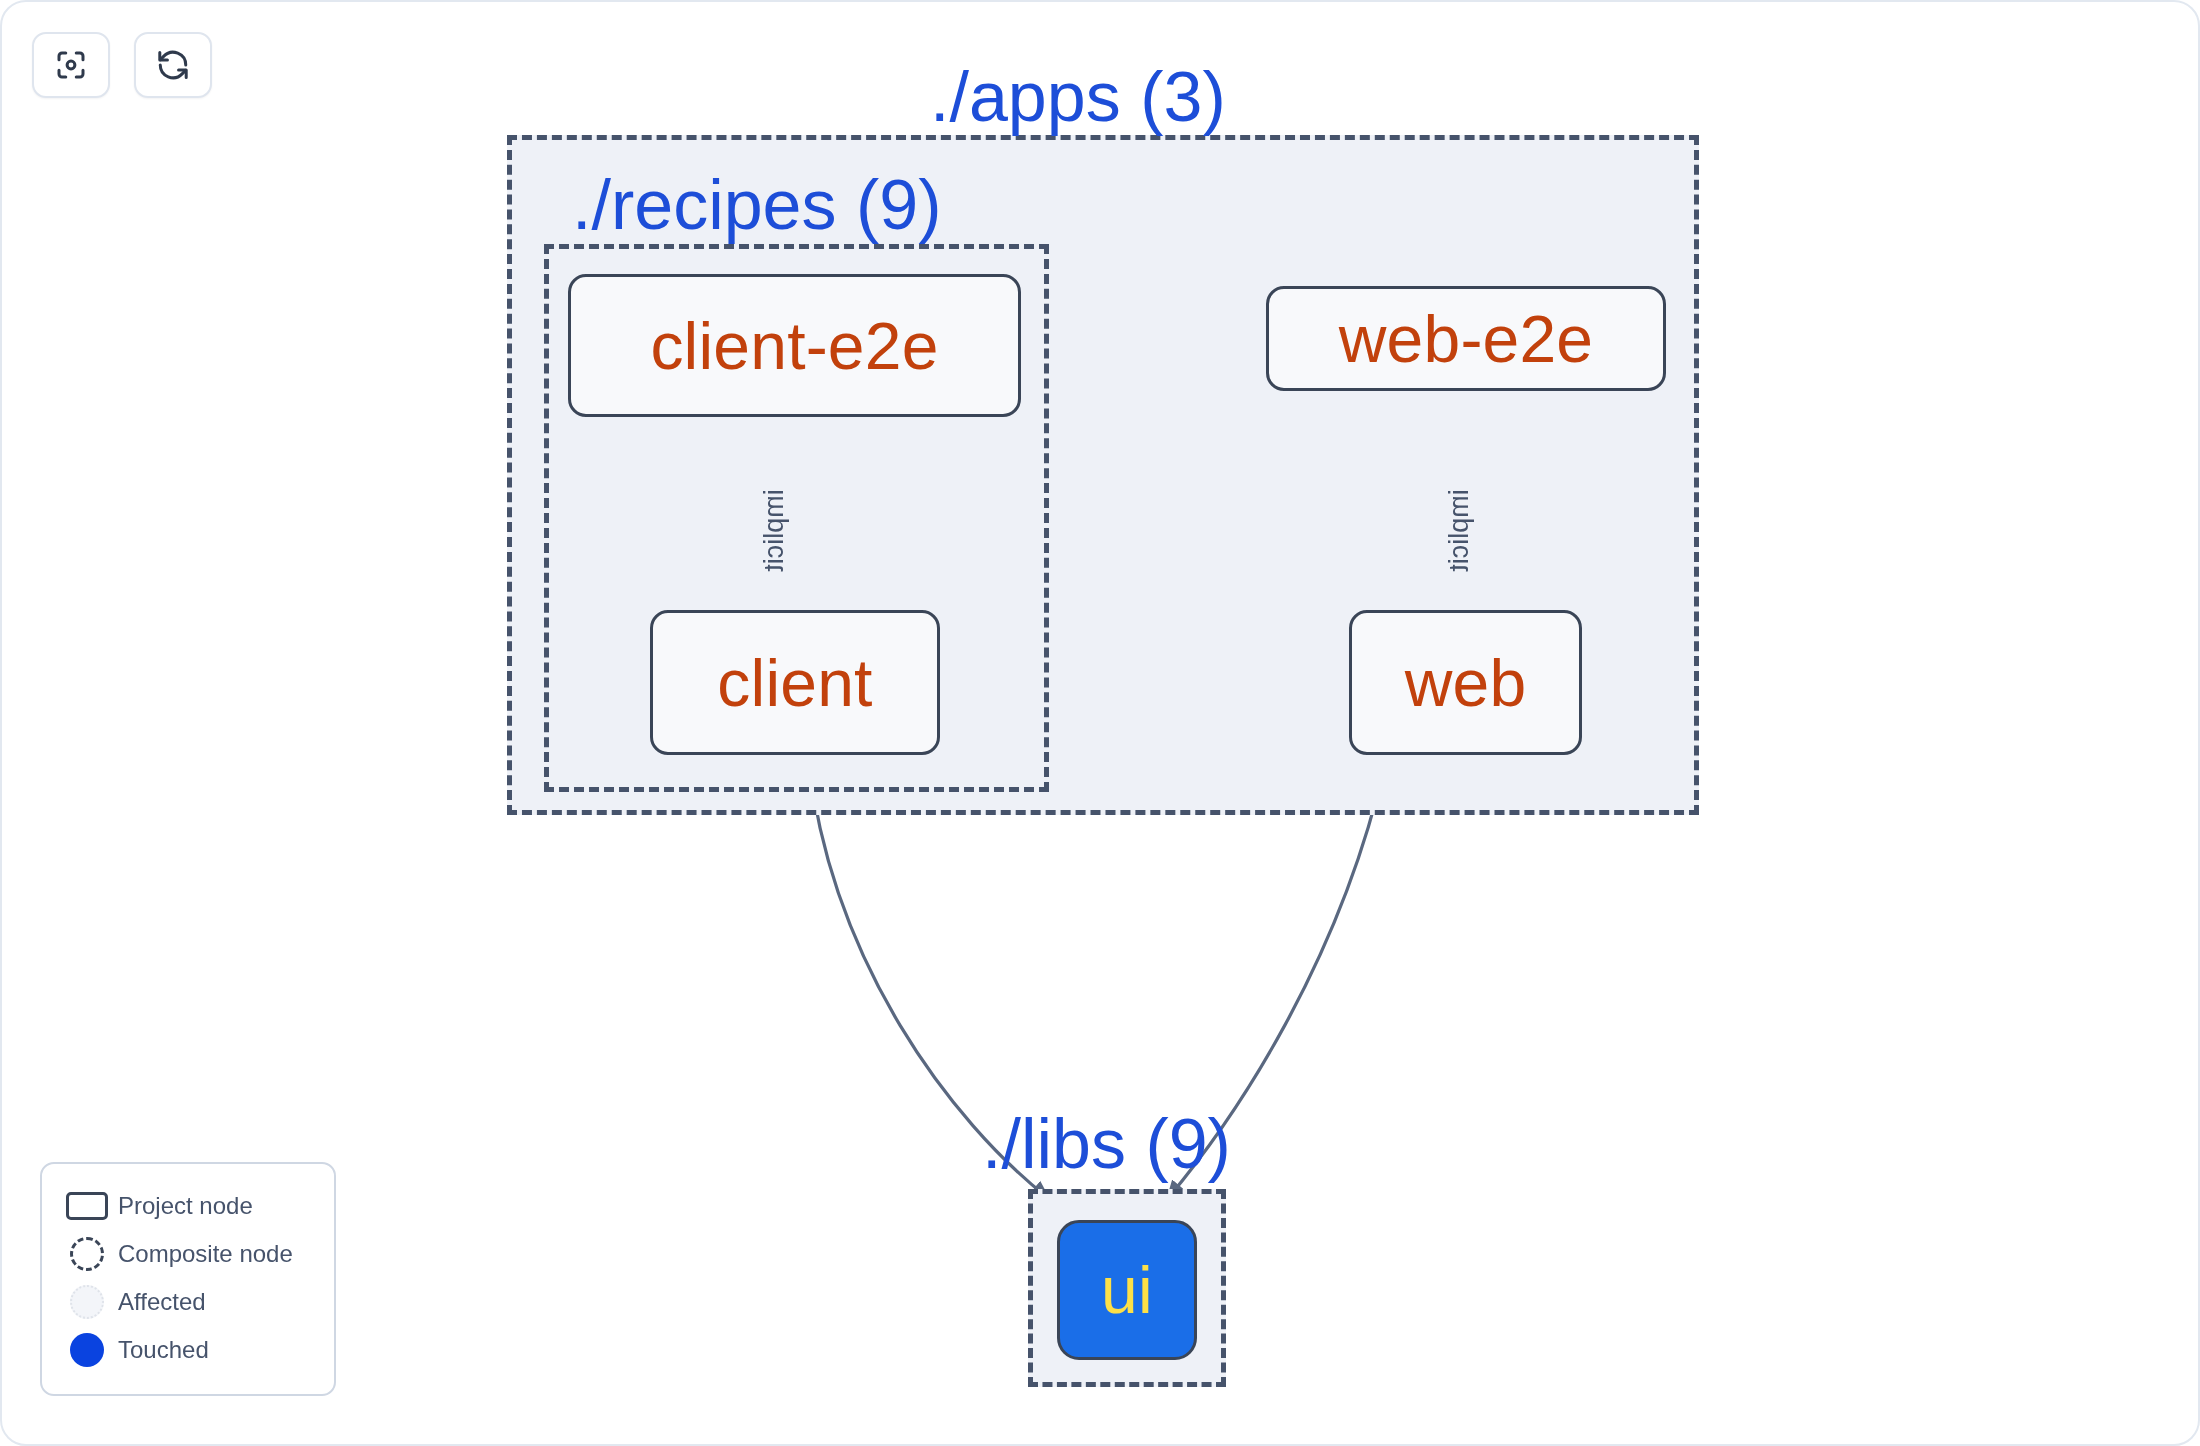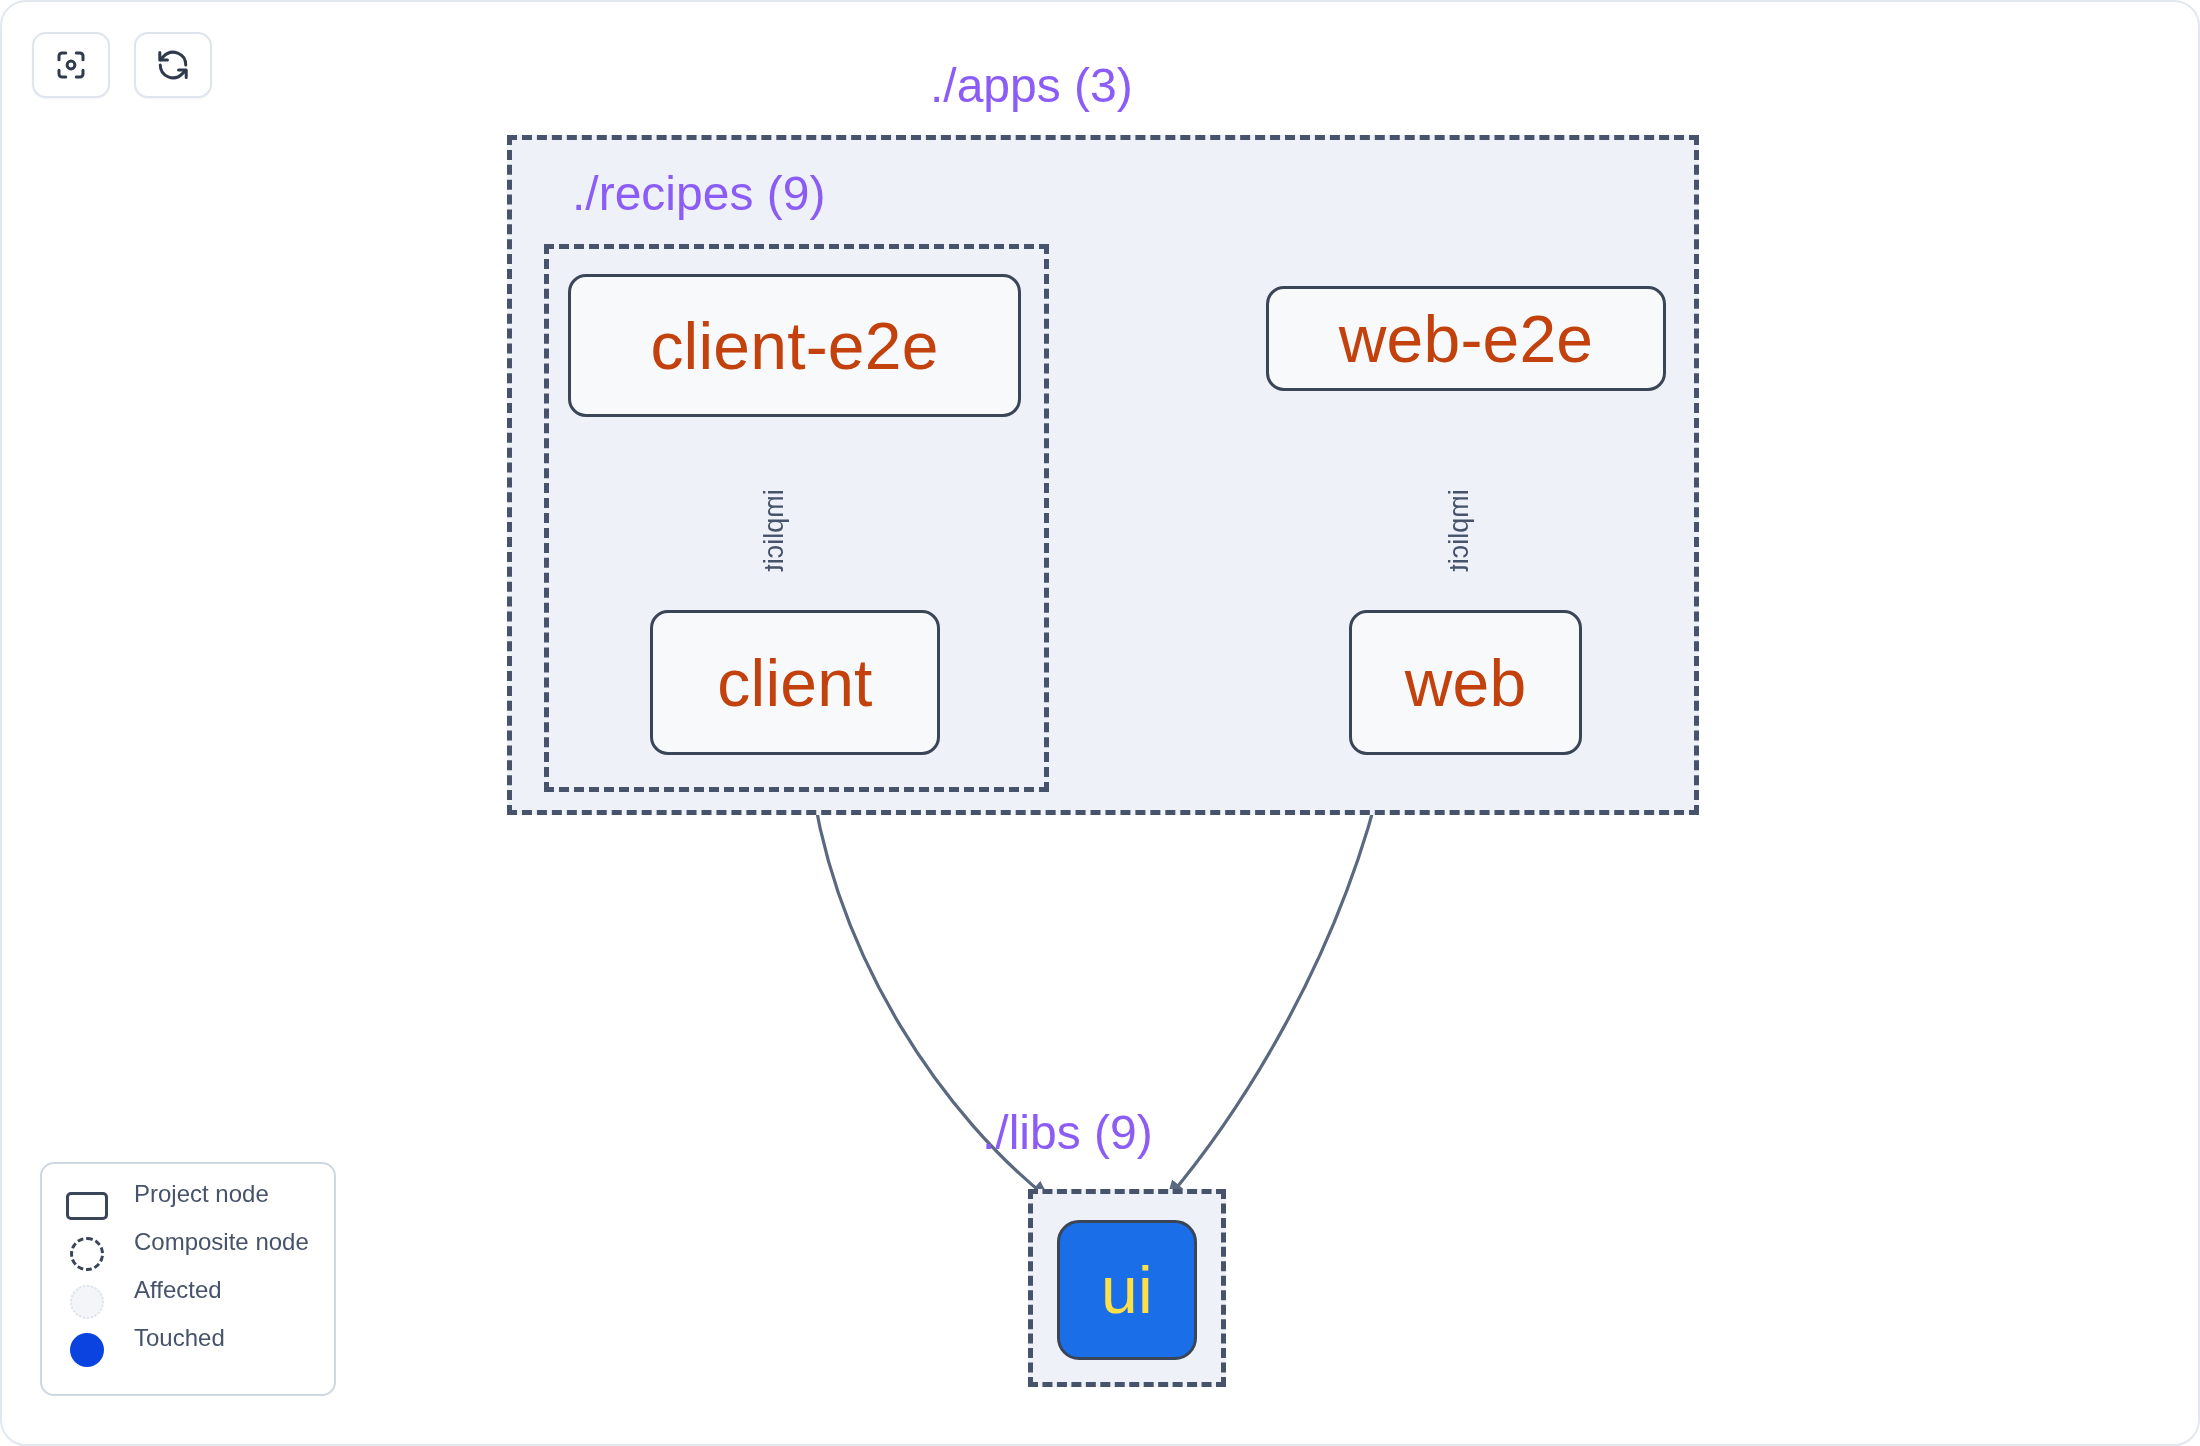--- a/index.html
+++ b/index.html
@@ -45,8 +45,8 @@
   }
   .group-label {
     position: absolute;
-    font-size: 48px;
-    color: #8b5cf6;
+    font-size: 70px;
+    color: #1d4ed8;
     white-space: nowrap;
     line-height: 1;
     z-index: 25;

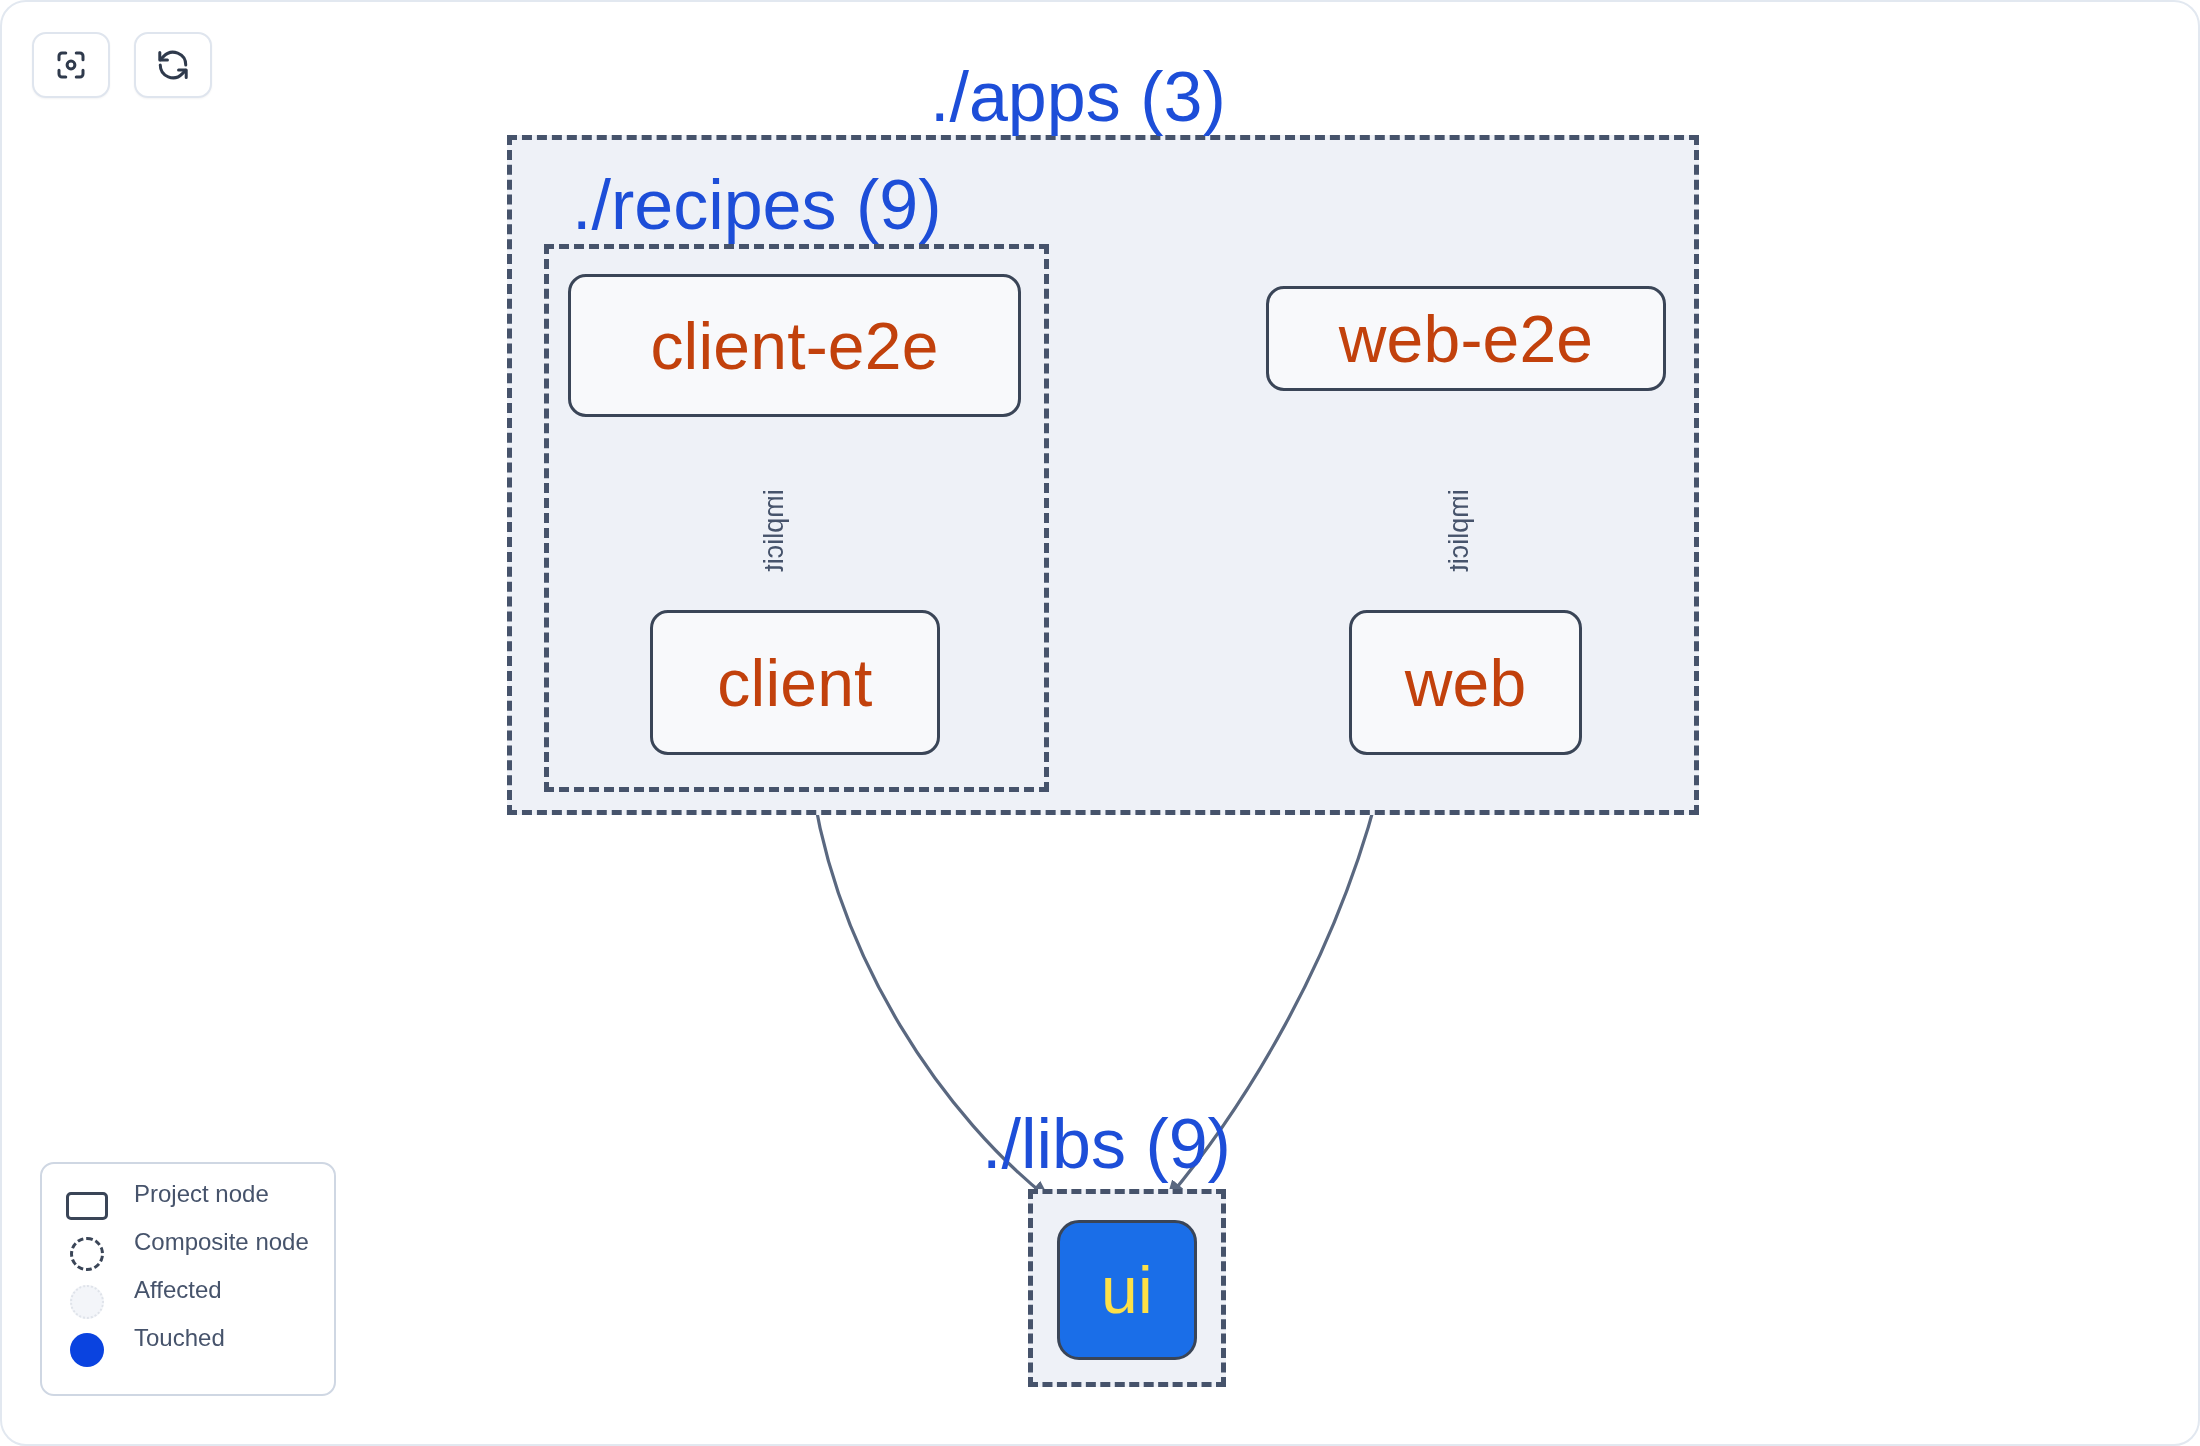--- a/index.html
+++ b/index.html
@@ -97,8 +97,8 @@
     z-index: 50;
   }
   .legend-row {
-    display: flex; 
-    gap: 24px;
+    display: flex; align-items: center;
+    gap: 8px;
     height: 48px;
   }
   .legend-swatch { width: 46px; display: flex; justify-content: center; align-items: center; flex: 0 0 46px; }

